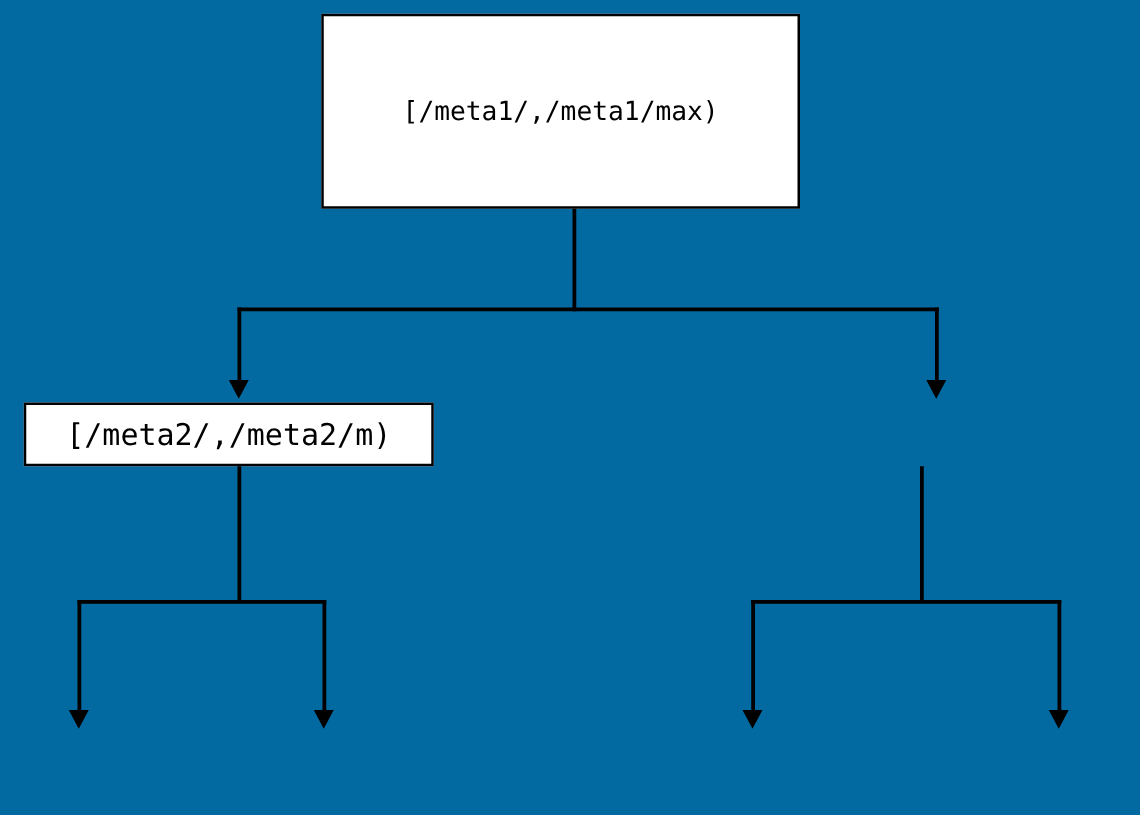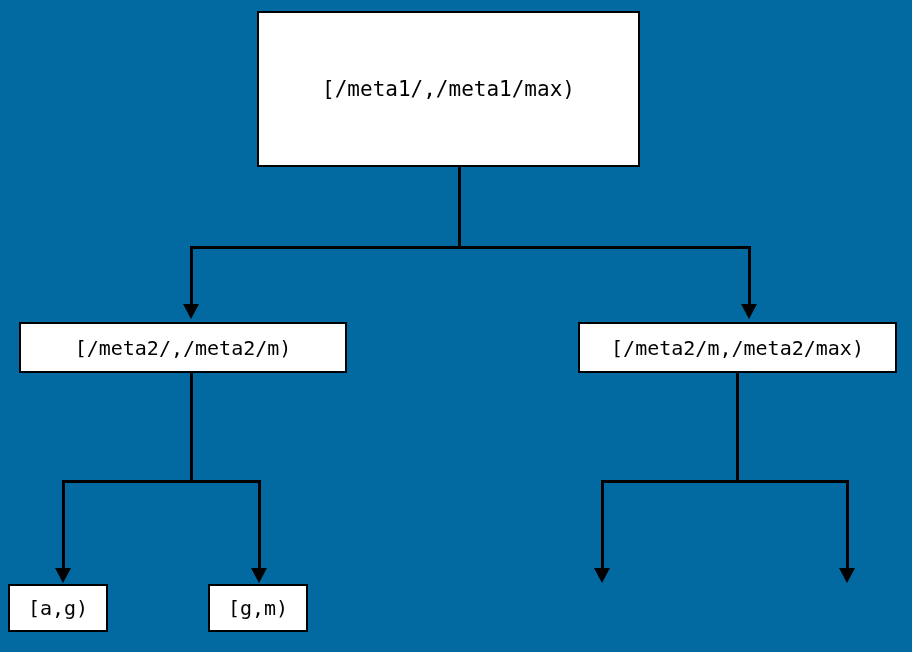--- a/index.html
+++ b/index.html
@@ -58,7 +58,7 @@
     height: 51px;
   }
   #node-left-mid .node-label,
-  #node-right-mid .node-label { font-size: 20px; }
+  #node-right-mid .node-label { font-size: 24px; }
 
   
   #node-leaf-ag {

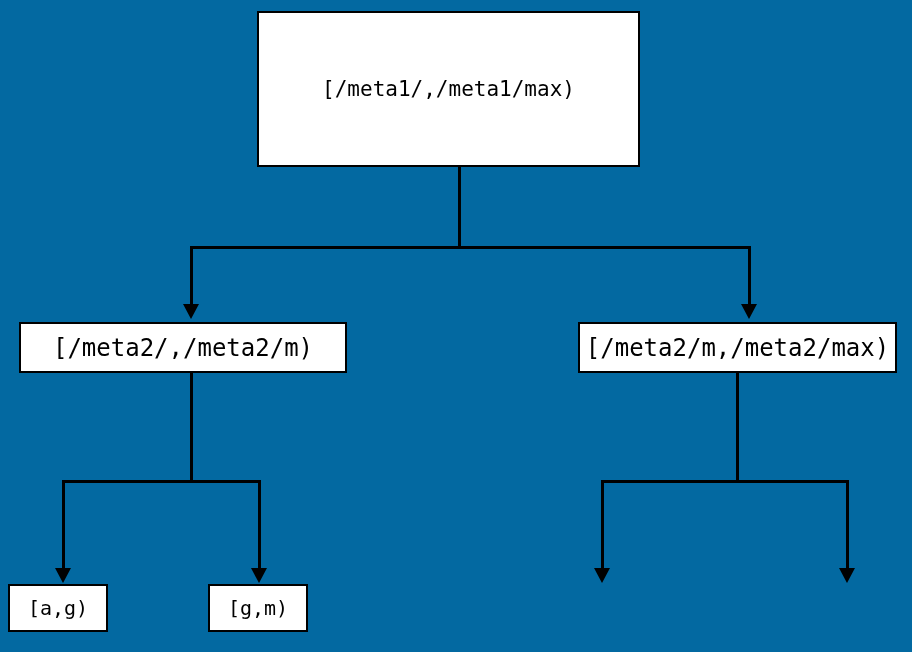--- a/index.html
+++ b/index.html
@@ -129,9 +129,6 @@
   <div class="node-box" id="node-left-mid">
     <span class="node-label">[/meta2/,/meta2/m)</span>
   </div>
-  <div class="node-box" id="node-right-mid">
-    <span class="node-label">[/meta2/m,/meta2/max)</span>
-  </div>
 
   <div class="conn-v" style="left:190px; top:373px; height:109px;"></div>
   <div class="conn-h" style="left:62px; top:480px; width:199px;"></div>

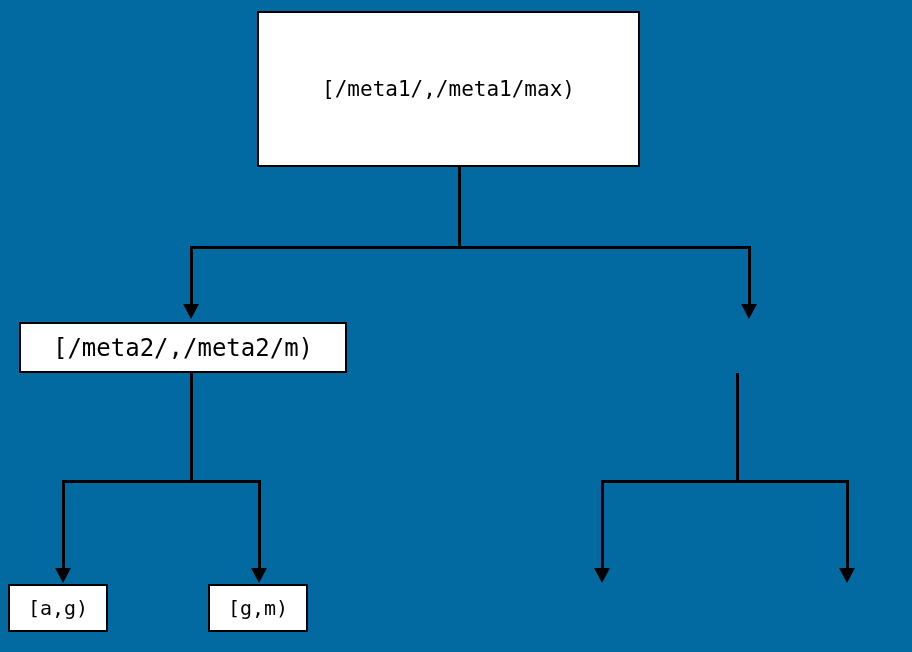--- a/index.html
+++ b/index.html
@@ -144,9 +144,6 @@
   <div class="arrowhead" style="left:594px; top:568px;"></div>
   <div class="arrowhead" style="left:839px; top:568px;"></div>
 
-  <div class="node-box" id="node-leaf-ag">
-    <span class="node-label">[a,g)</span>
-  </div>
   <div class="node-box" id="node-leaf-gm">
     <span class="node-label">[g,m)</span>
   </div>

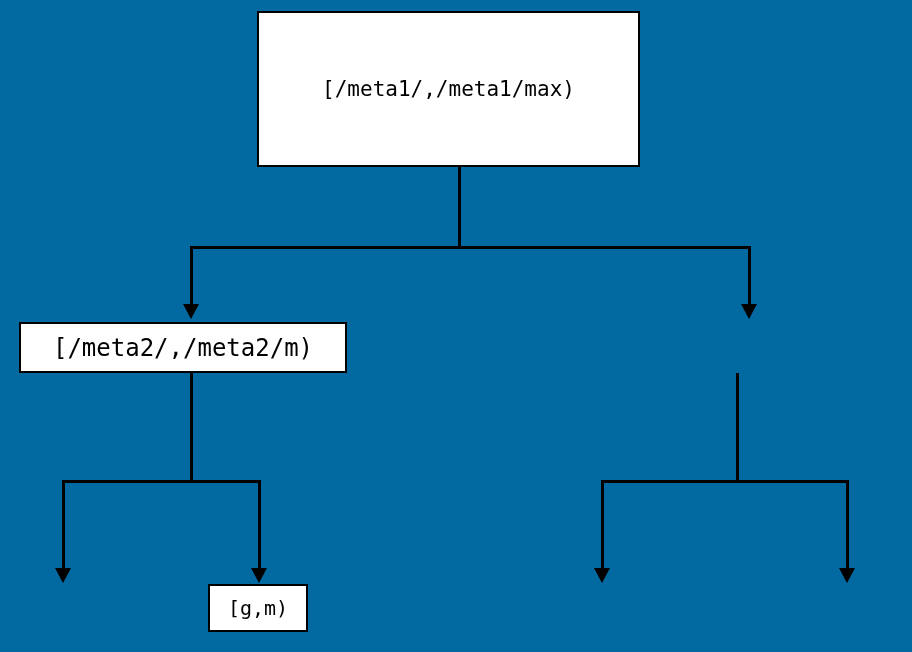--- a/index.html
+++ b/index.html
@@ -144,9 +144,6 @@
   <div class="arrowhead" style="left:594px; top:568px;"></div>
   <div class="arrowhead" style="left:839px; top:568px;"></div>
 
-  <div class="node-box" id="node-leaf-gm">
-    <span class="node-label">[g,m)</span>
-  </div>
 
 </div>
 

